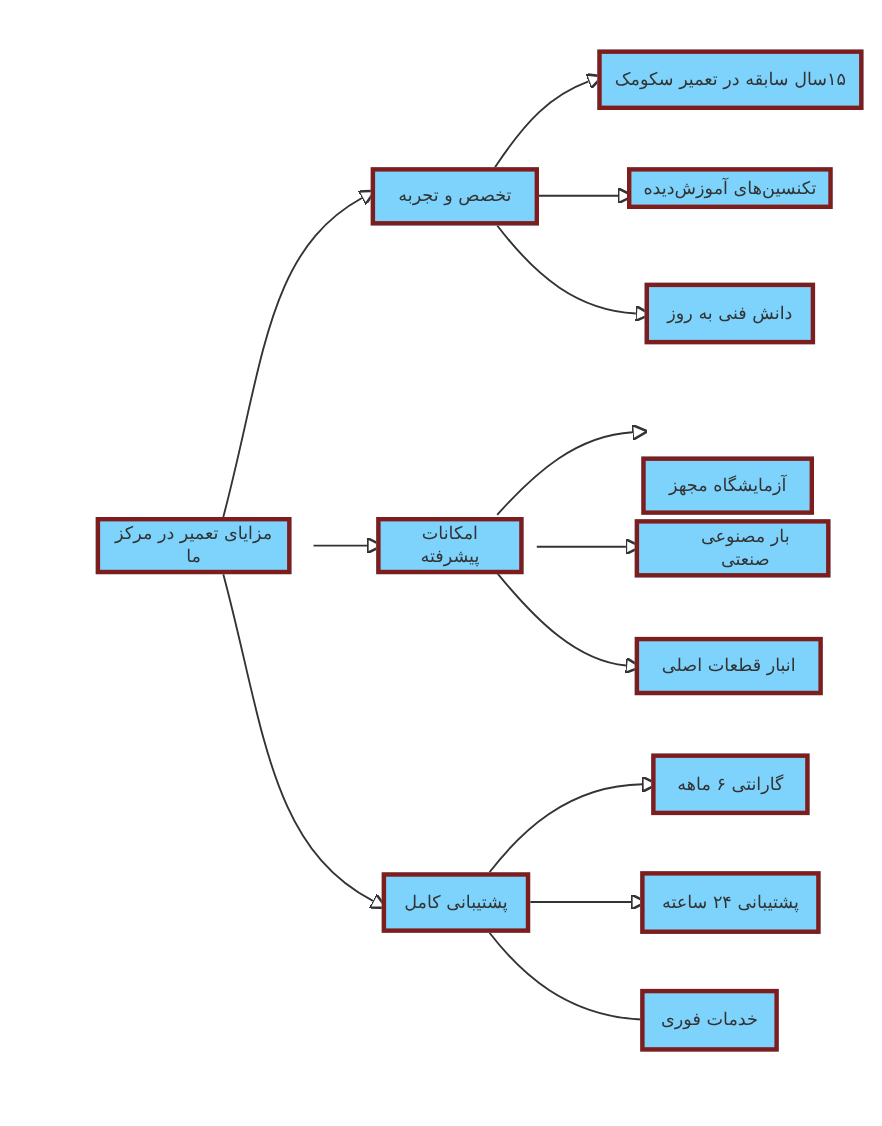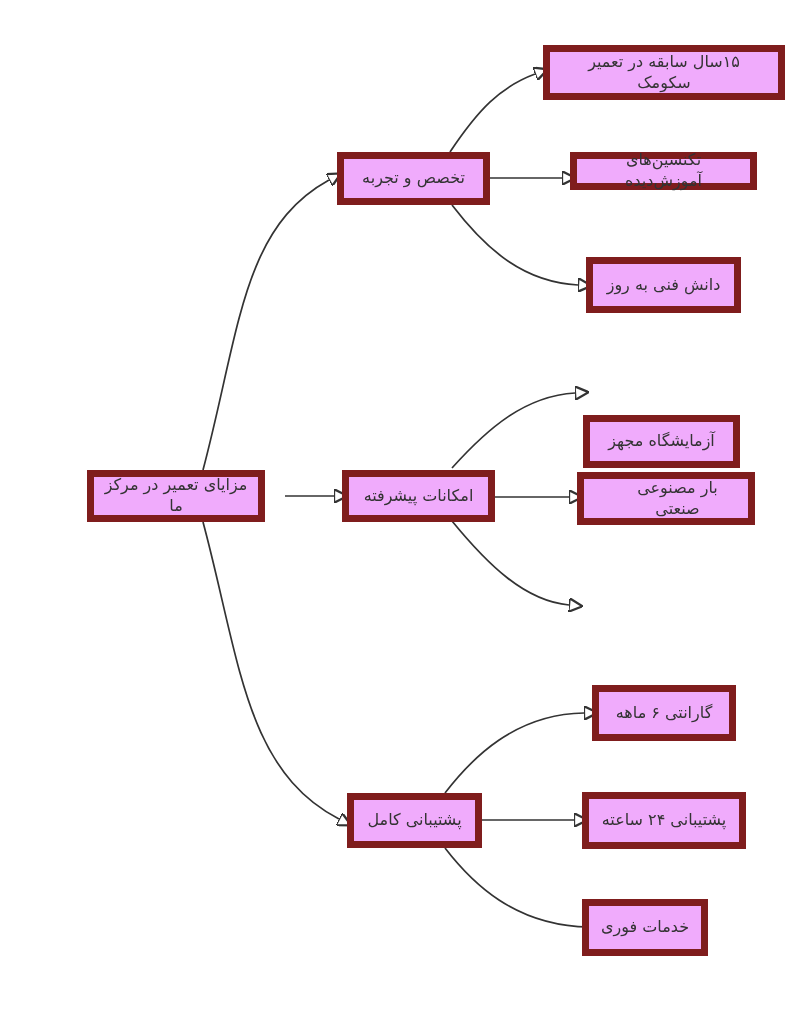--- a/index.html
+++ b/index.html
@@ -30,8 +30,8 @@
   .node {
     position: absolute;
     box-sizing: border-box;
-    background: #f0abfc;
-    border: 7px solid #7f1d1d;
+    background: #7dd3fc;
+    border: 4px solid #7f1d1d;
     color: #333333;
     font-size: 16px;
     line-height: 1.3;

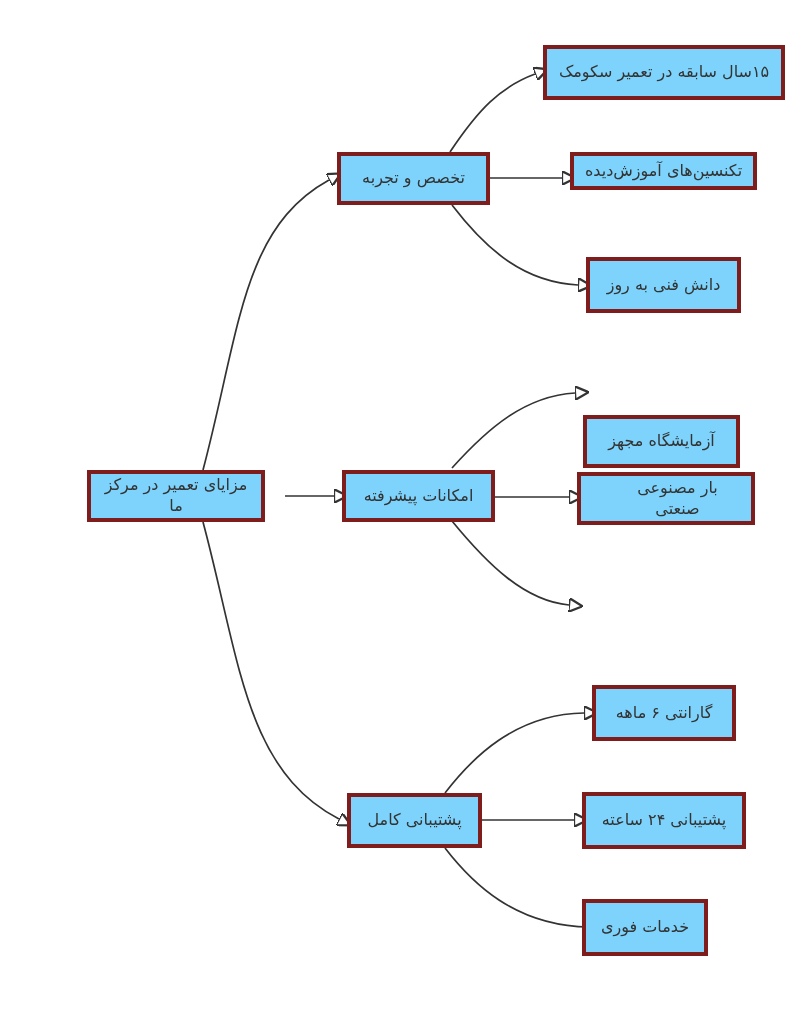--- a/index.html
+++ b/index.html
@@ -83,7 +83,7 @@
 
   <div class="node" style="left:586px; top:257px; width:155px; height:56px;">دانش فنی به روز</div>
 
-  <div class="node" style="left:342px; top:470px; width:153px; height:52px;">امکانات پیشرفته</div>
+  <div class="node" style="left:342px; top:470px; width:134px; height:52px;">امکانات پیشرفته</div>
 
   <div class="node" style="left:583px; top:367px; width:157px; height:53px;margin-top:48px;">آزمایشگاه مجهز</div>
 

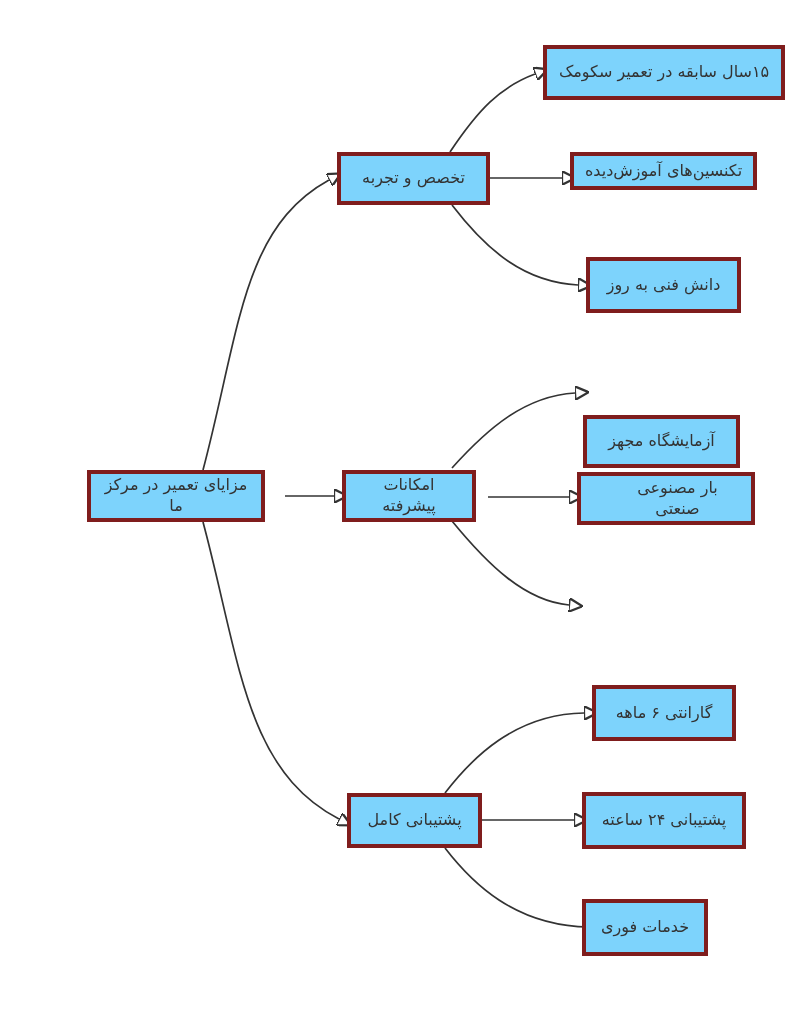--- a/index.html
+++ b/index.html
@@ -89,6 +89,7 @@
 
   <div class="node" style="left:577px; top:472px; width:178px; height:53px;padding-left:33px;">بار مصنوعی صنعتی</div>
 
+  <div class="node" style="left:577px; top:579px; width:171px; height:53px;">انبار قطعات اصلی</div>
 
   <div class="node" style="left:347px; top:793px; width:135px; height:55px;">پشتیبانی کامل</div>
 

